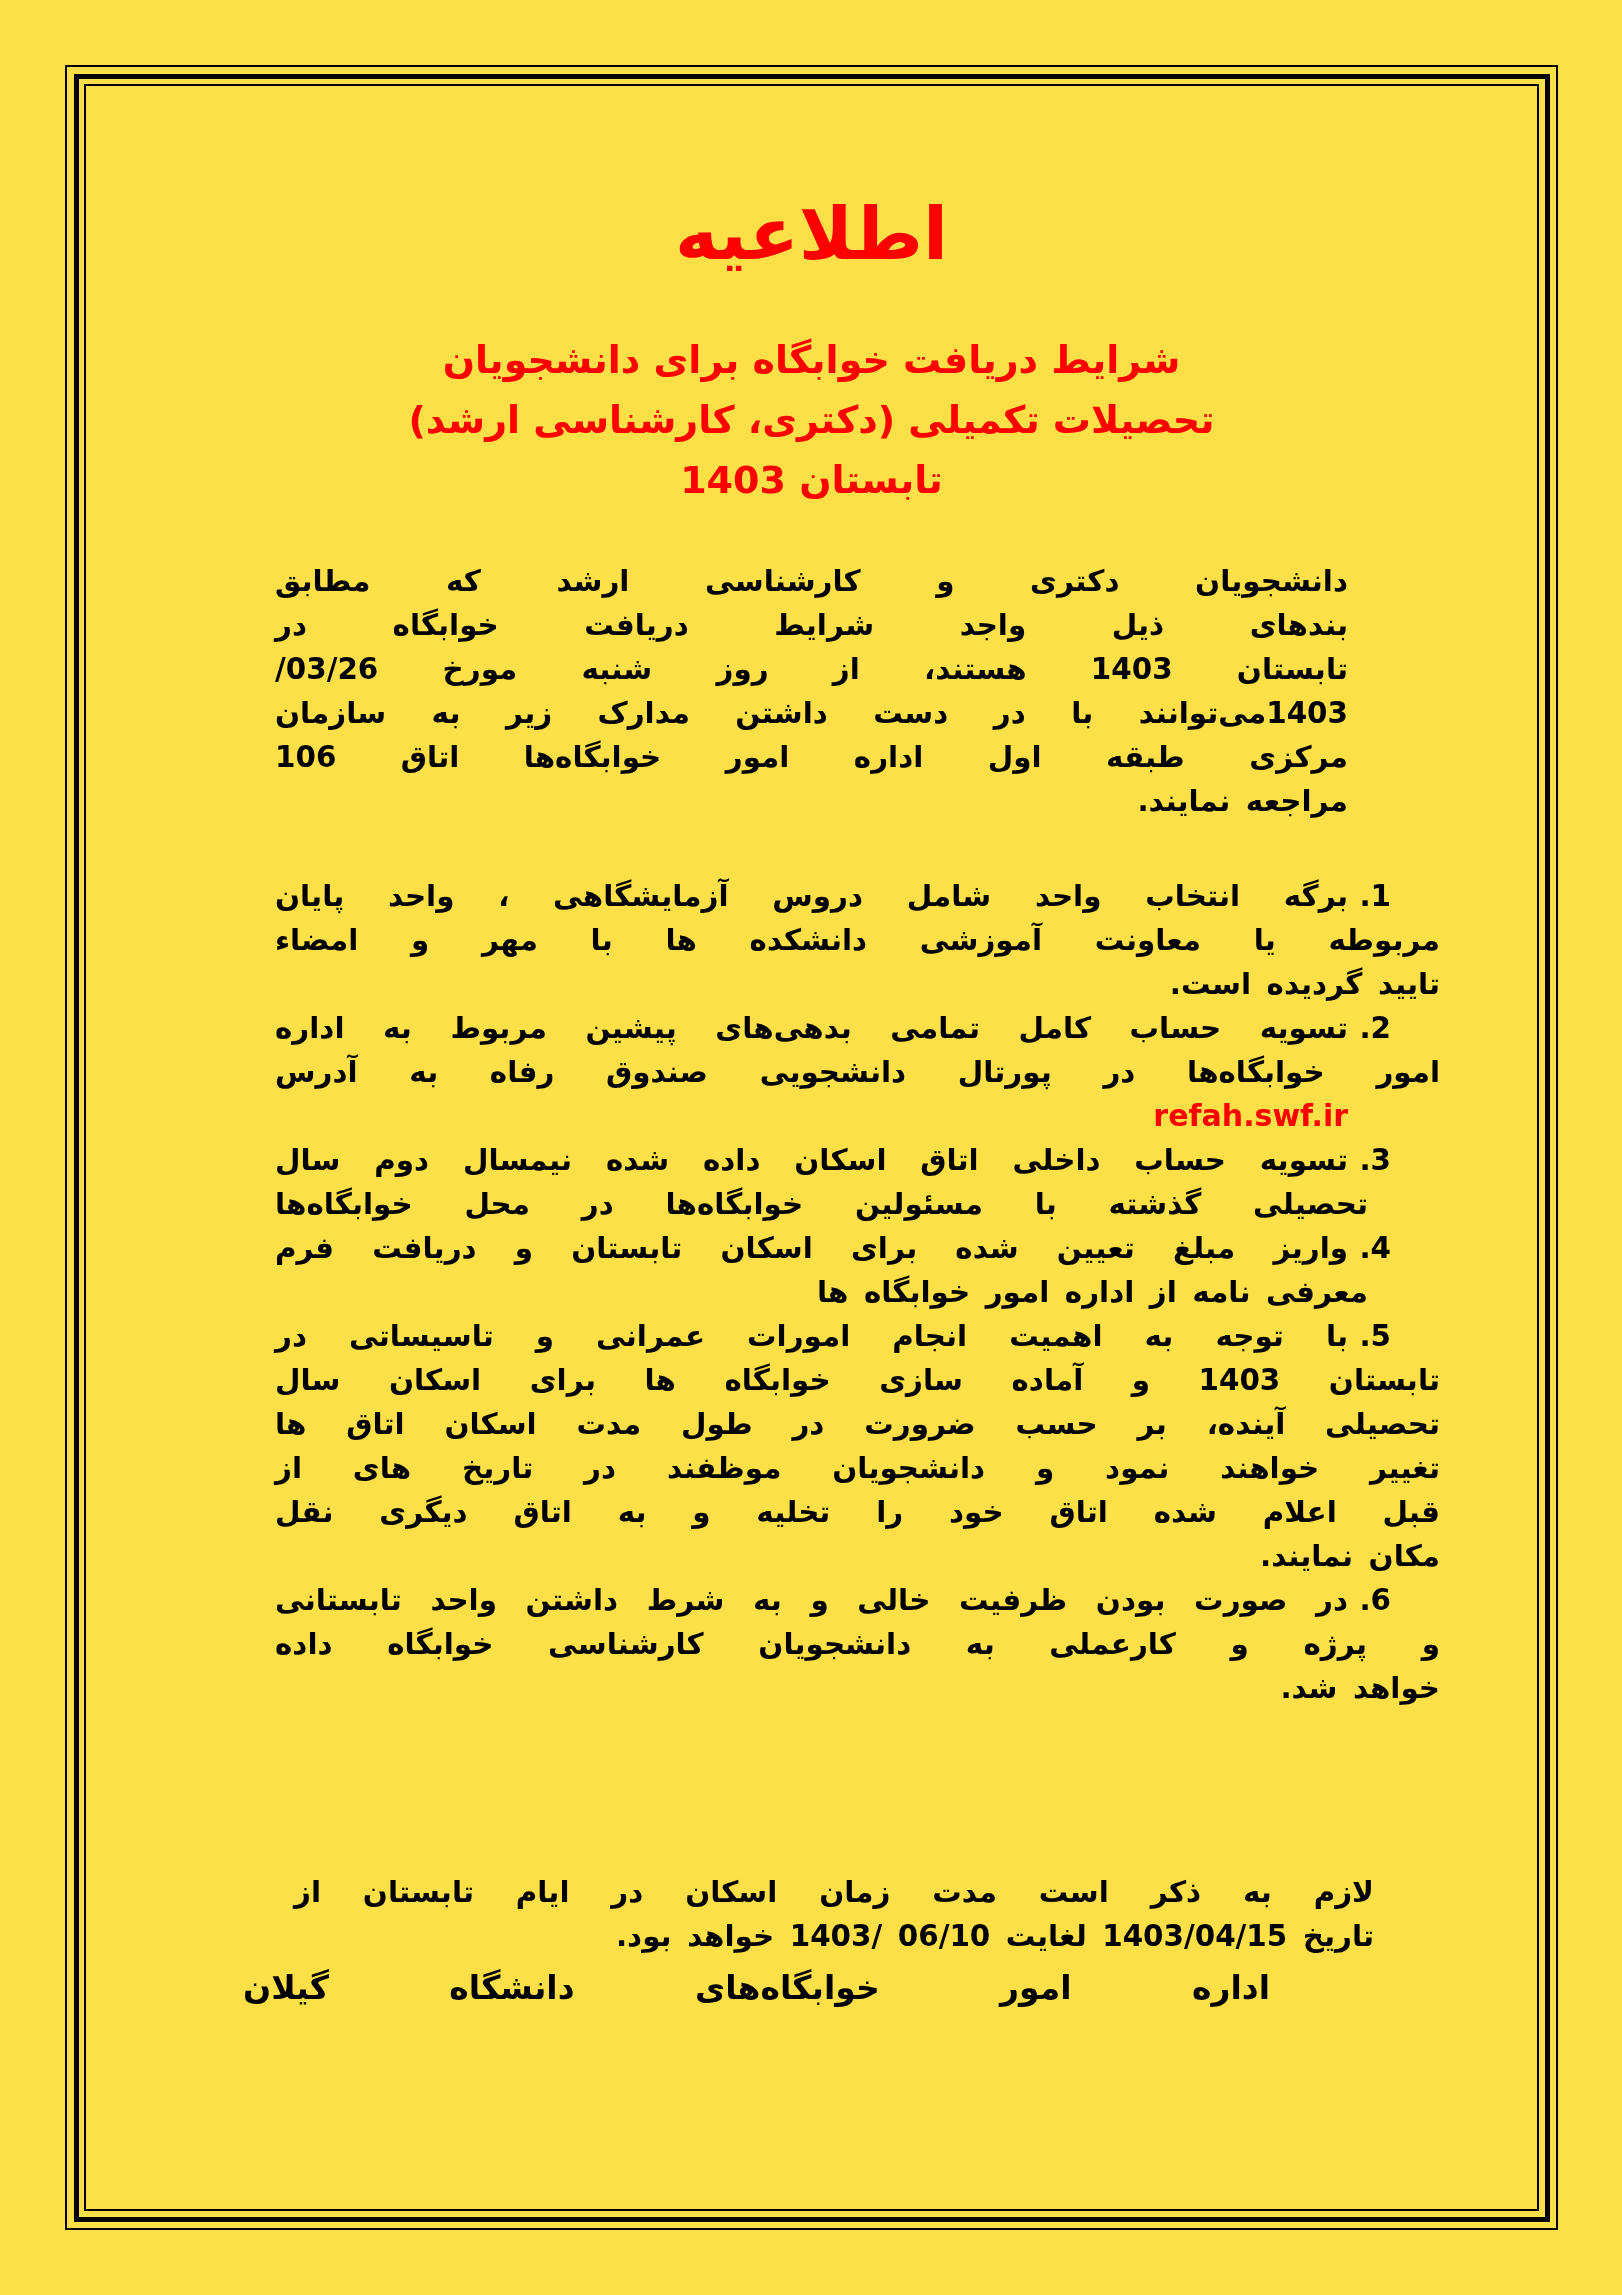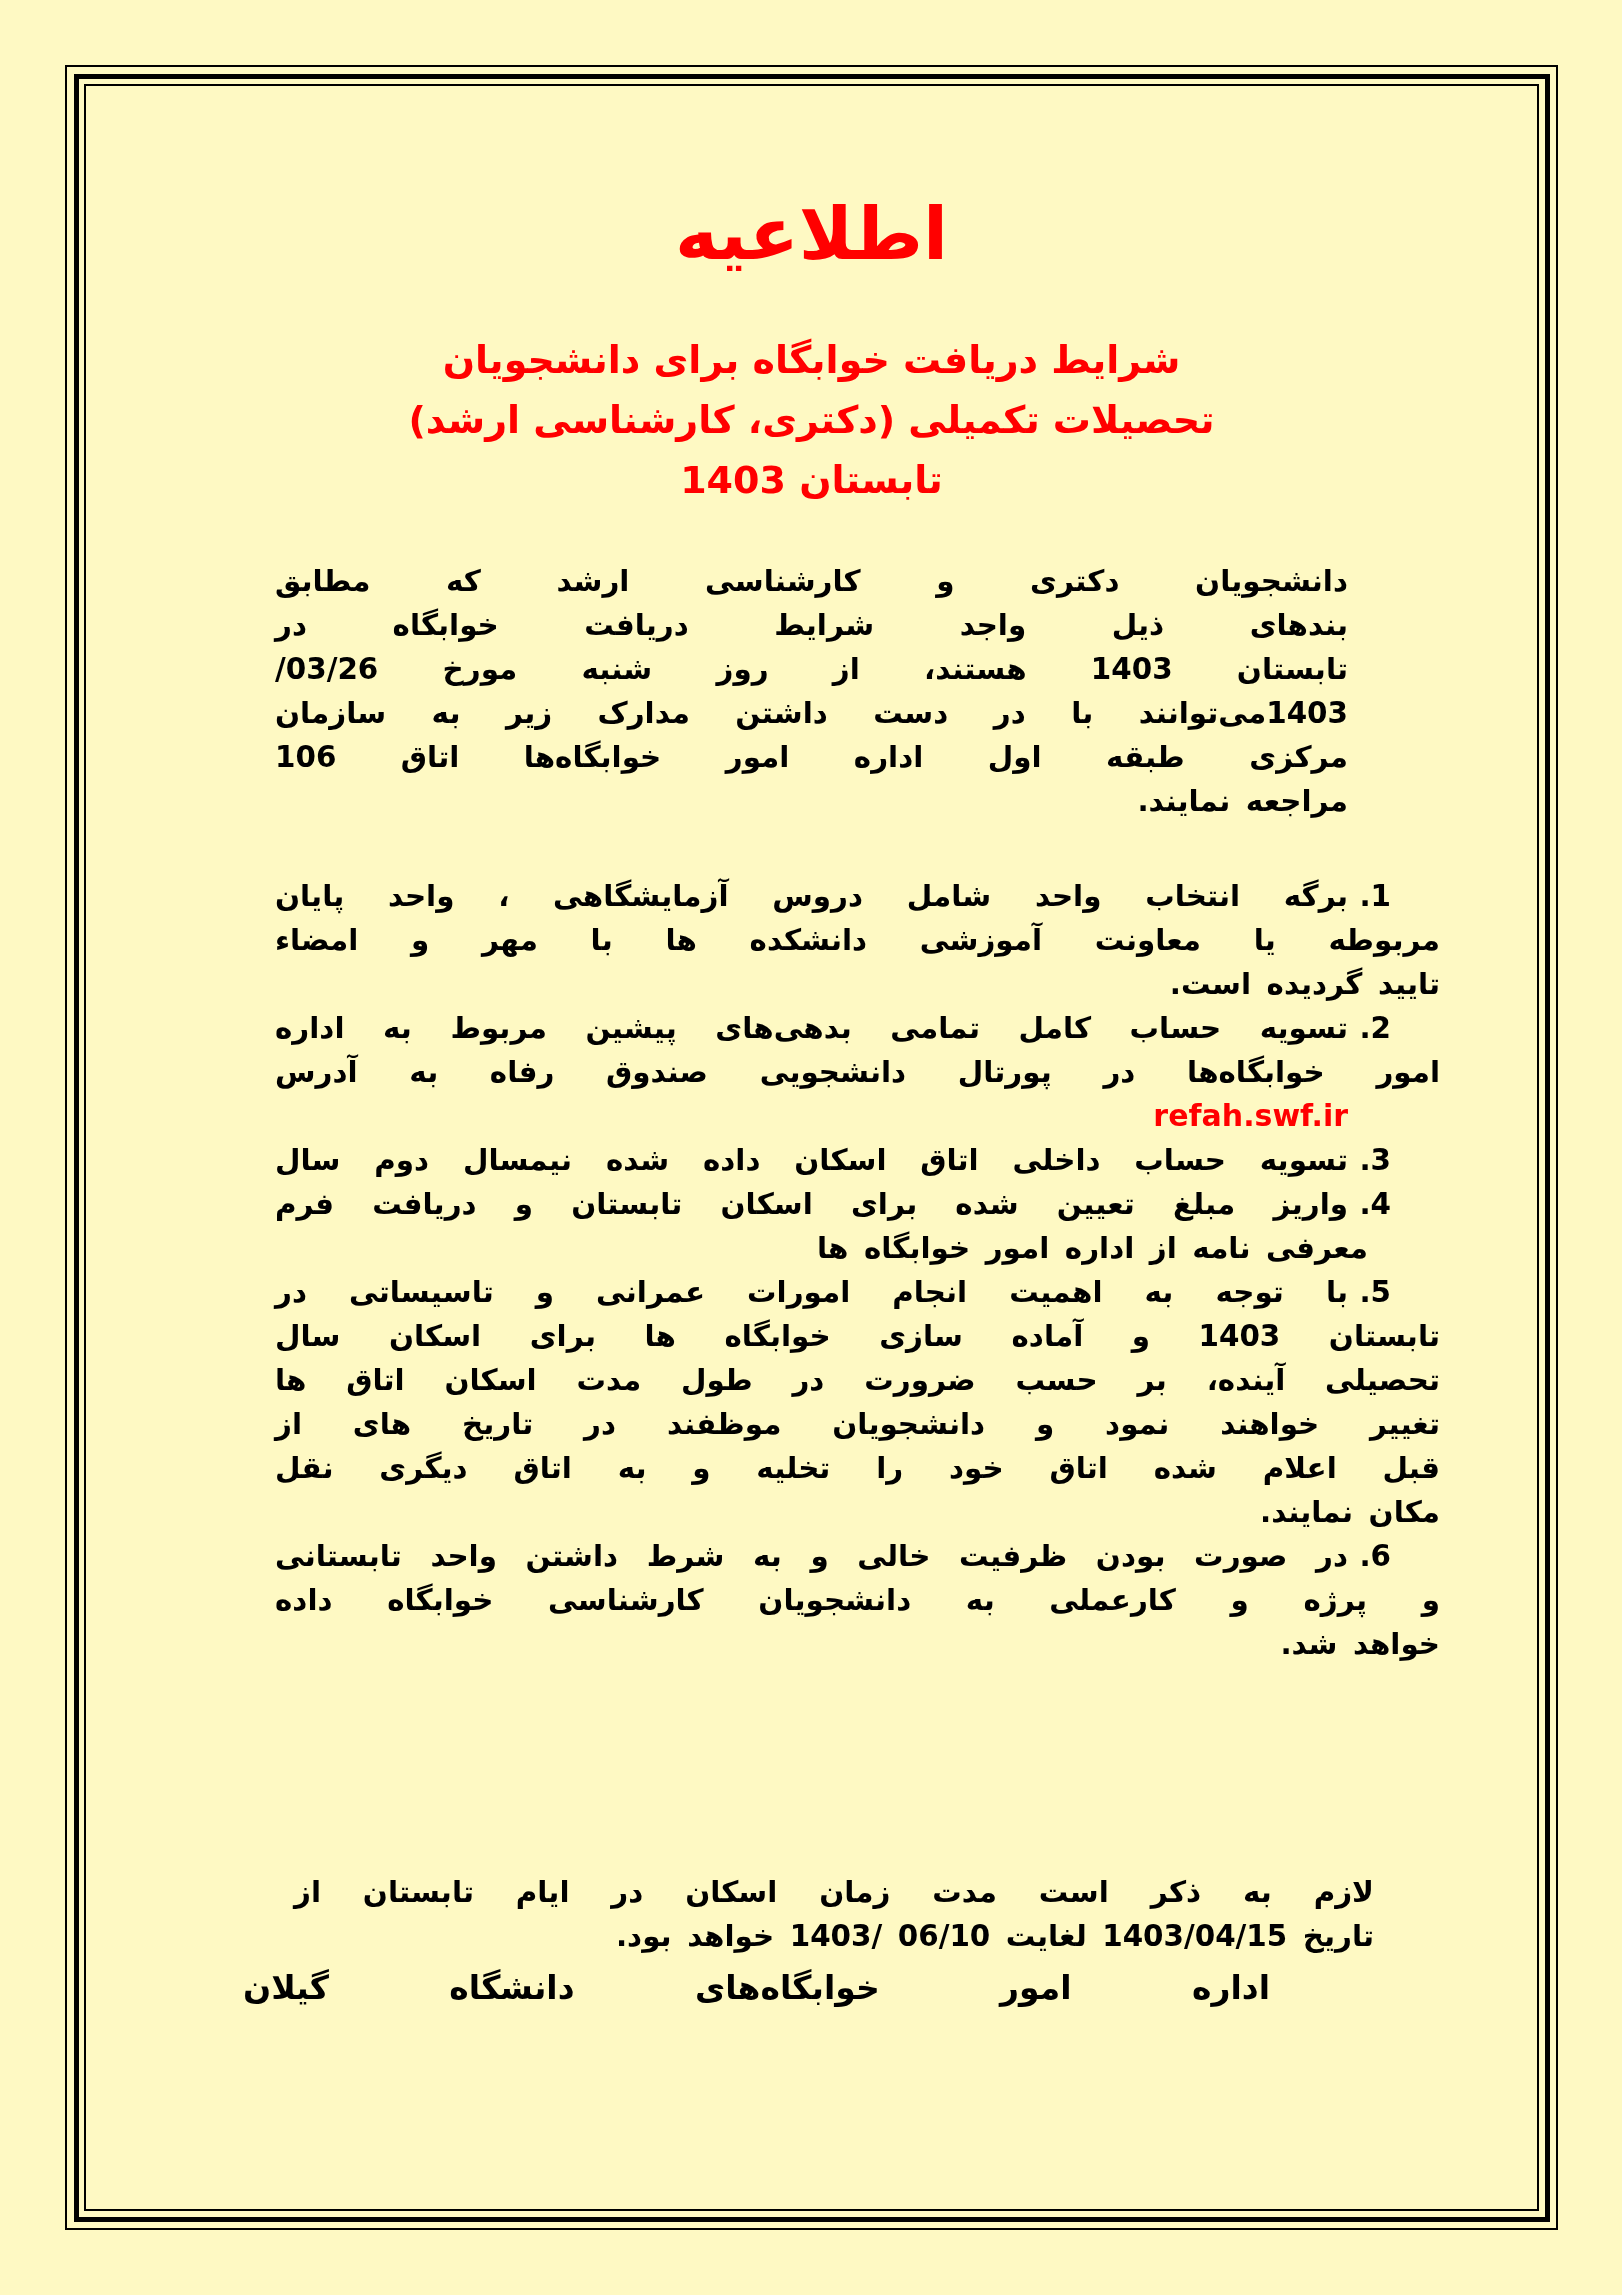--- a/index.html
+++ b/index.html
@@ -6,7 +6,7 @@
   .page{
     position:relative;
     width:1623px;height:2295px;
-    background:#fef9c3;
+    background:#fde047;
     font-family:"DejaVu Sans", sans-serif;
     overflow:hidden;
   }

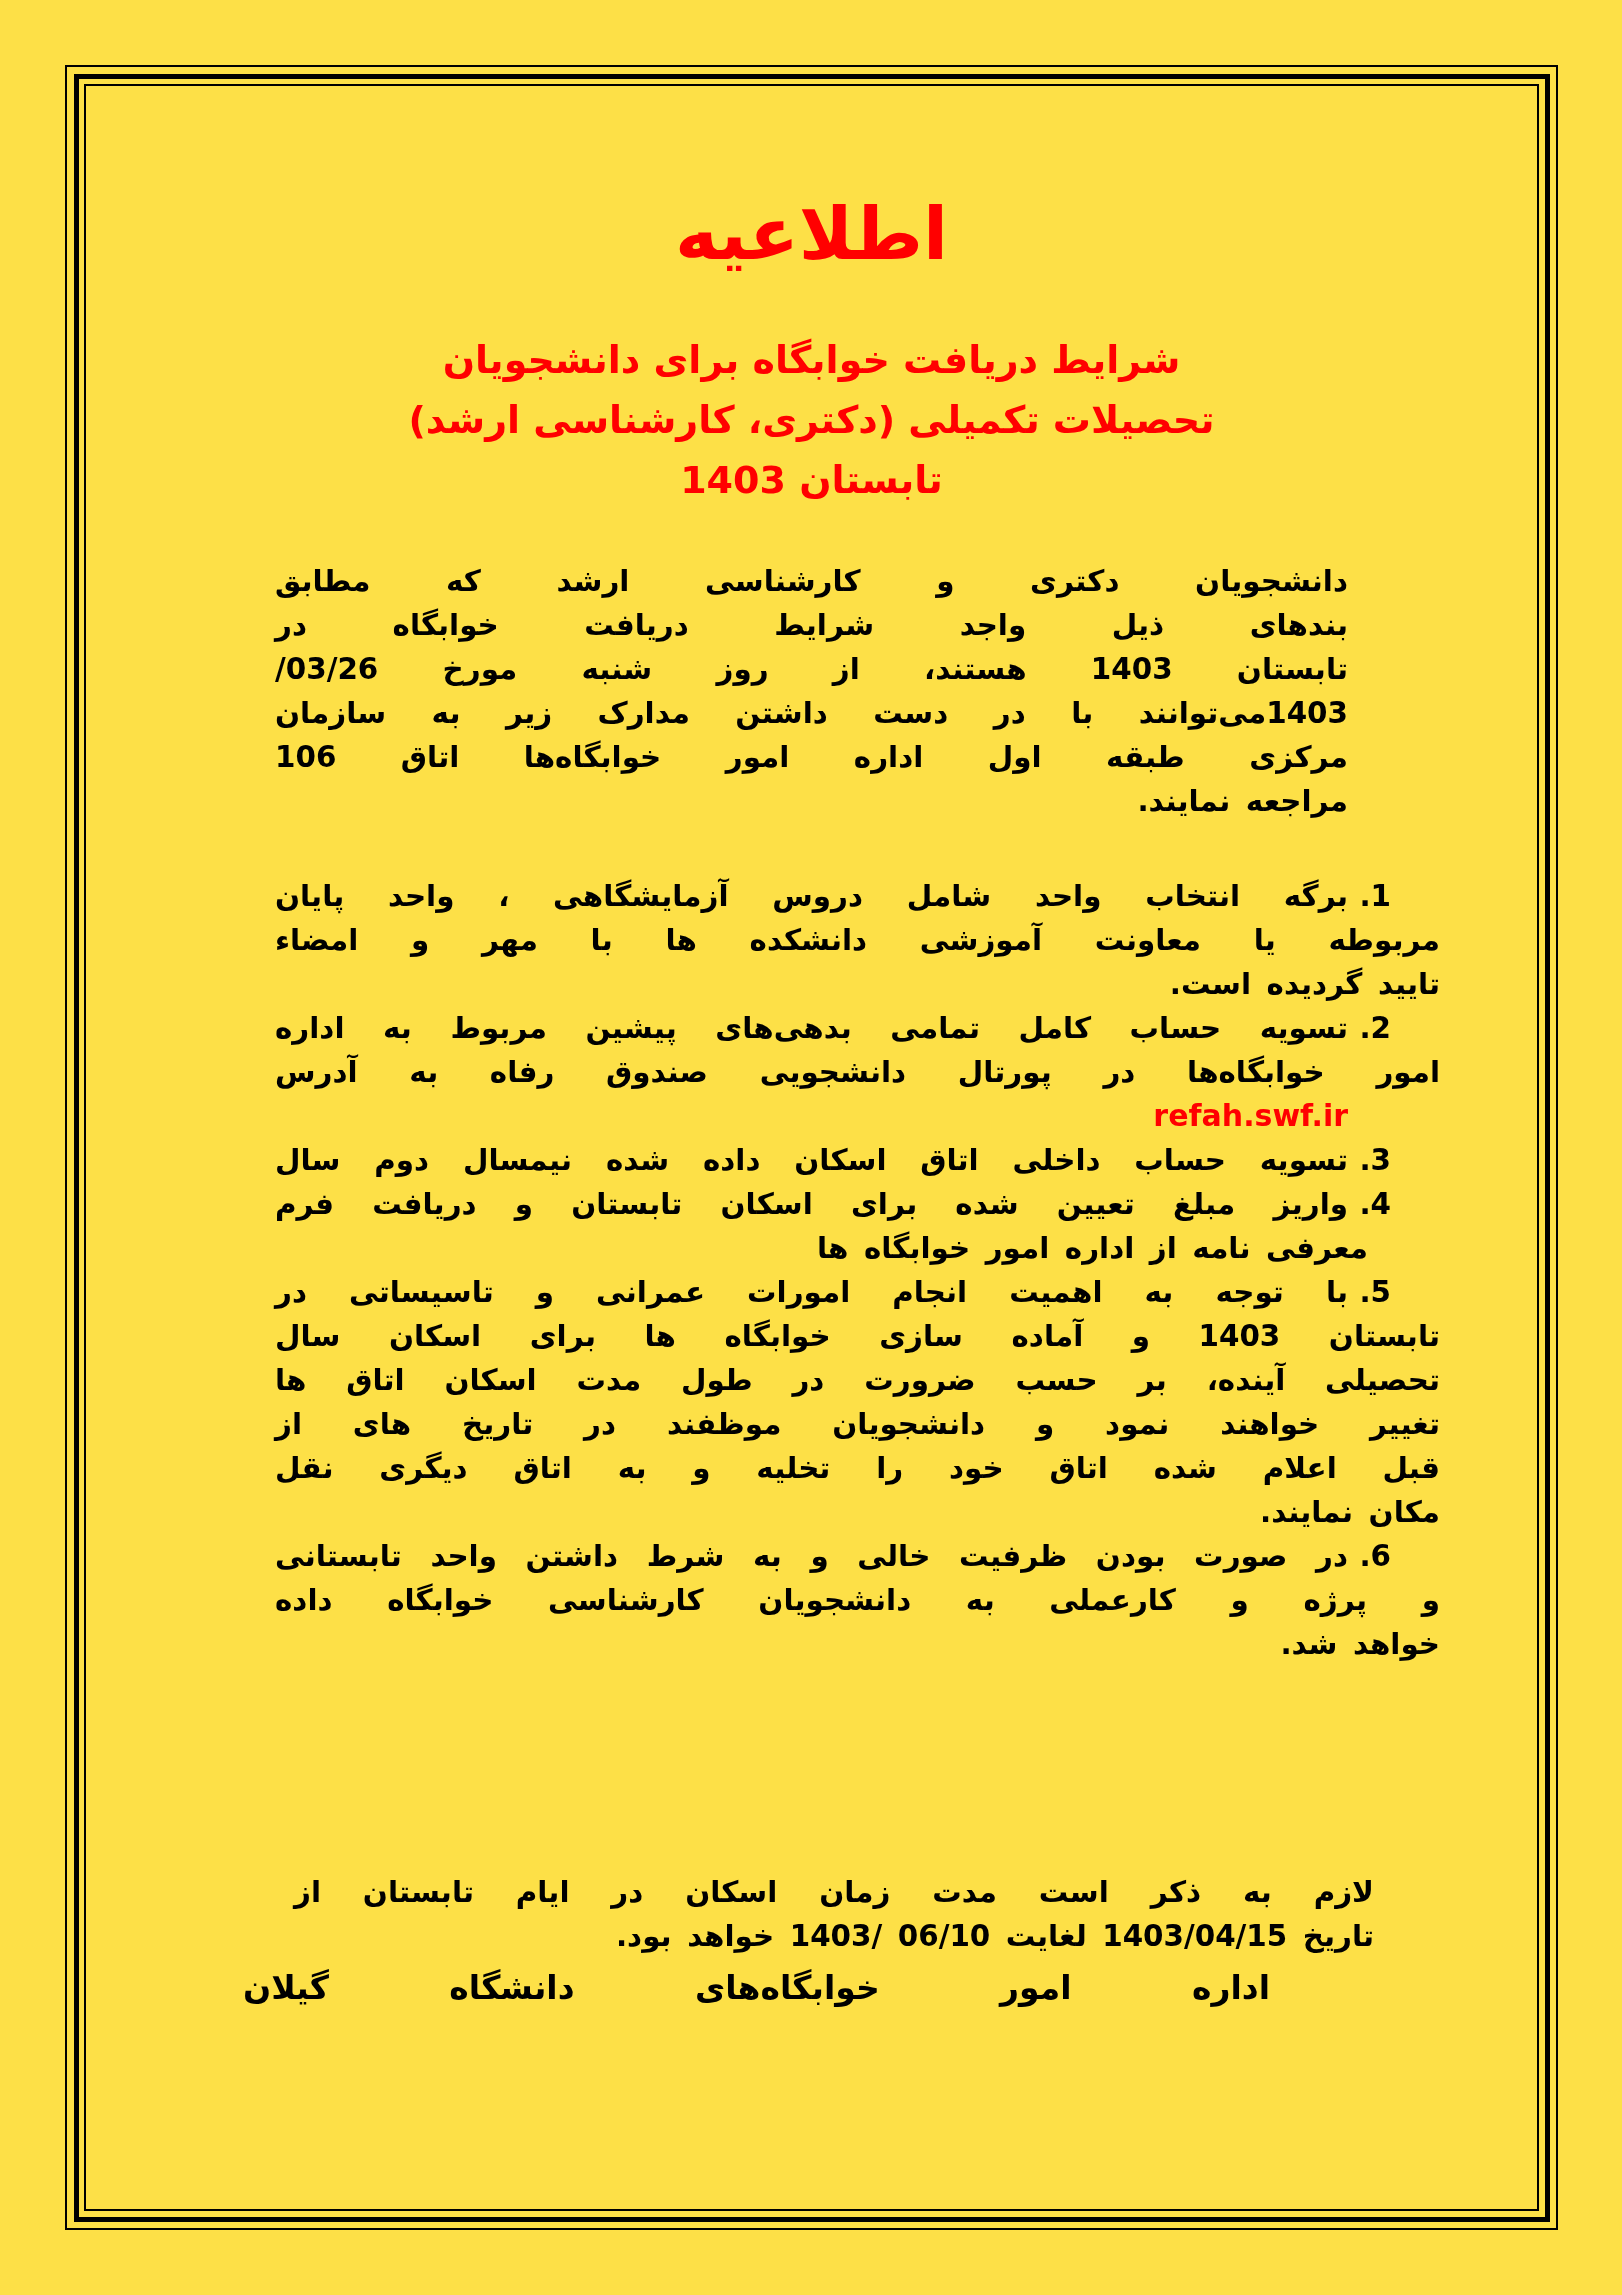--- a/index.html
+++ b/index.html
@@ -119,6 +119,7 @@
         <span class="marker">3.</span>
         <span>تسویه حساب داخلی اتاق اسکان داده شده نیمسال دوم سال</span>
       </div>
+      <div class="line j pad-r">تحصیلی گذشته با مسئولین خوابگاه‌ها در محل خوابگاه‌ها</div>
 
       <div class="line j first">
         <span class="marker">4.</span>

